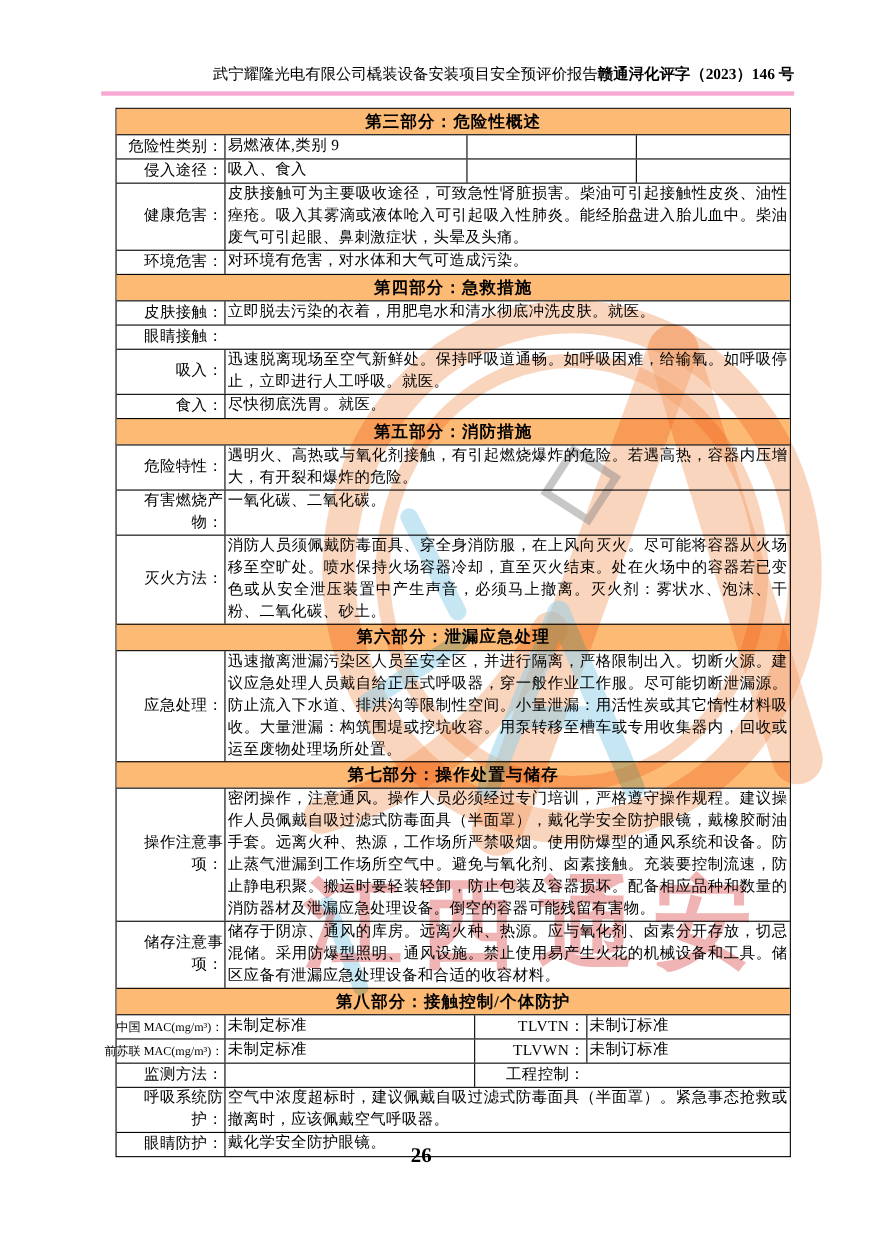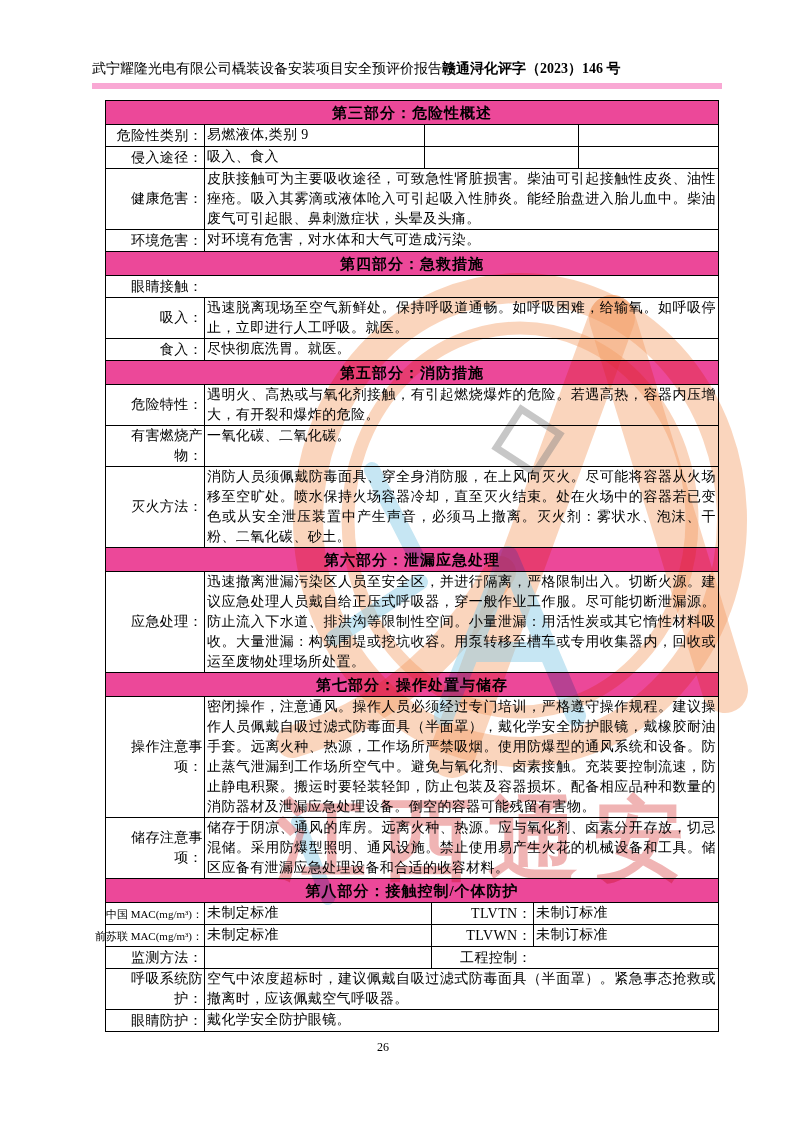--- a/index.html
+++ b/index.html
@@ -10,10 +10,10 @@
   }
   
   .doc-header{
-    display:flex;justify-content:flex-start;align-items:flex-end;
+    display:flex;justify-content:flex-end;align-items:flex-end;
     margin:60px 71px 0 92px;
     padding-bottom:5px;
-    border-bottom:6px solid #f9a8d4;
+    border-bottom:4px solid #f9a8d4;
     font-size:14px;line-height:18px;white-space:nowrap;
   }
   .doc-header .doc-num{font-weight:bold;}

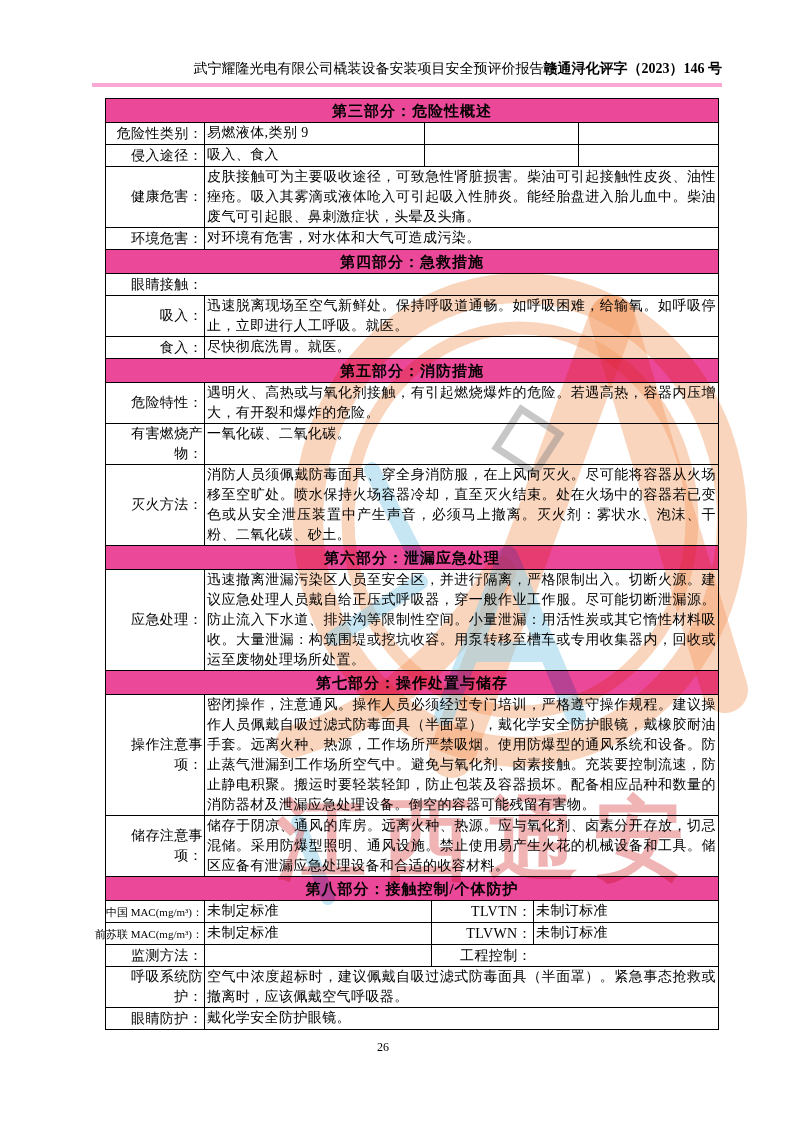--- a/index.html
+++ b/index.html
@@ -43,7 +43,7 @@
     text-align:right;padding:0 1px 0 2px;
   }
   .sec{
-    background:#ec4899;justify-content:center;align-items:center;display:flex;
+    background:#fdba74;justify-content:center;align-items:center;display:flex;
     font-weight:bold;font-size:15px;height:23px;letter-spacing:1px;
   }
   

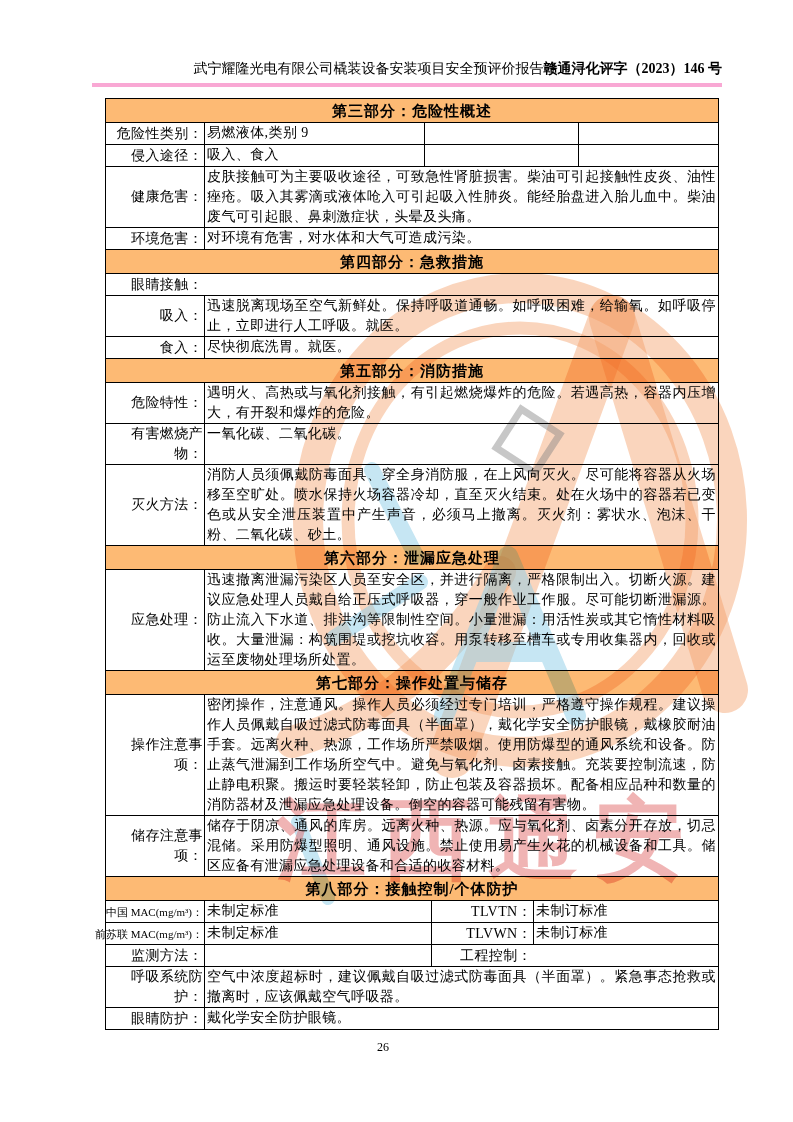--- a/index.html
+++ b/index.html
@@ -101,6 +101,12 @@
 
   <div class="row sec">
     <span>第四部分：急救措施</span>
+  </div>
+  <div class="row">
+    <div class="cell lab">
+        <span>皮肤接触：</span>
+      </div>
+    <div class="cell val flex1">立即脱去污染的衣着，用肥皂水和清水彻底冲洗皮肤。就医。</div>
   </div>
   <div class="row">
     <div class="cell lab">

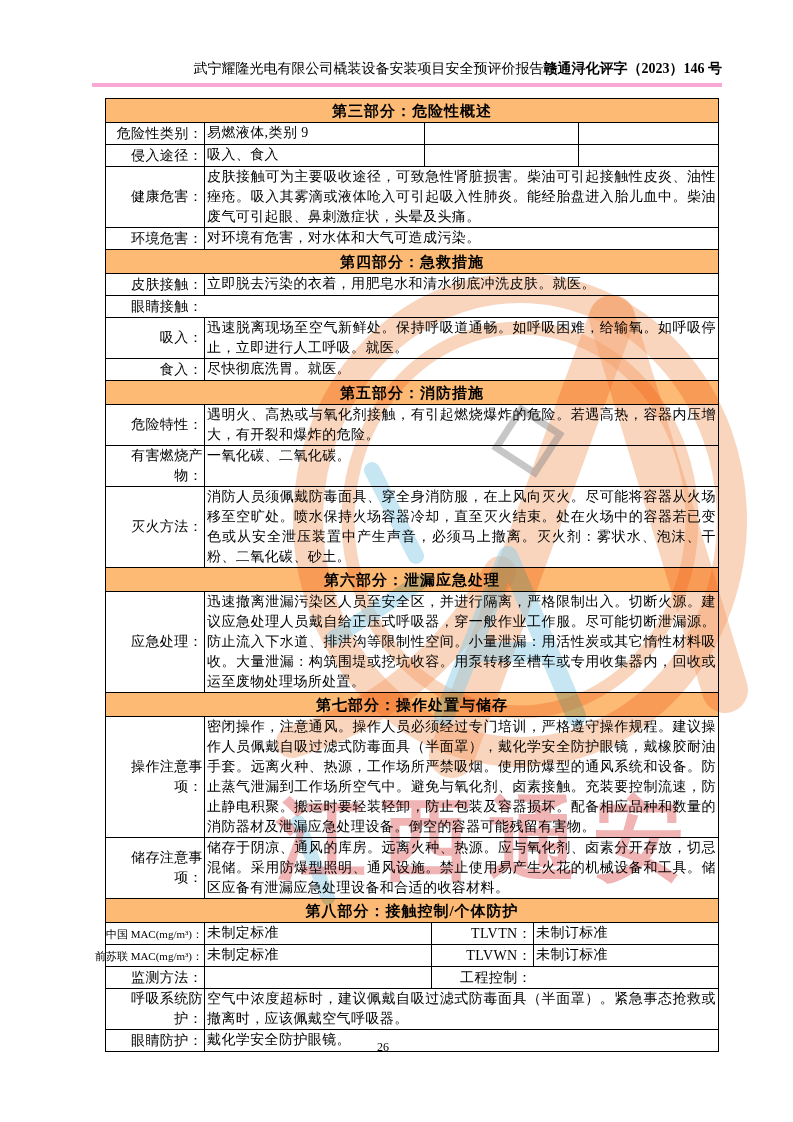--- a/index.html
+++ b/index.html
@@ -49,7 +49,7 @@
   
   .footer{
     position:absolute;top:1040px;left:105px;width:556px;
-    text-align:center;font-weight:normal;font-size:12px;
+    text-align:center;font-weight:bold;font-size:19px;
   }
   
   .watermark{

